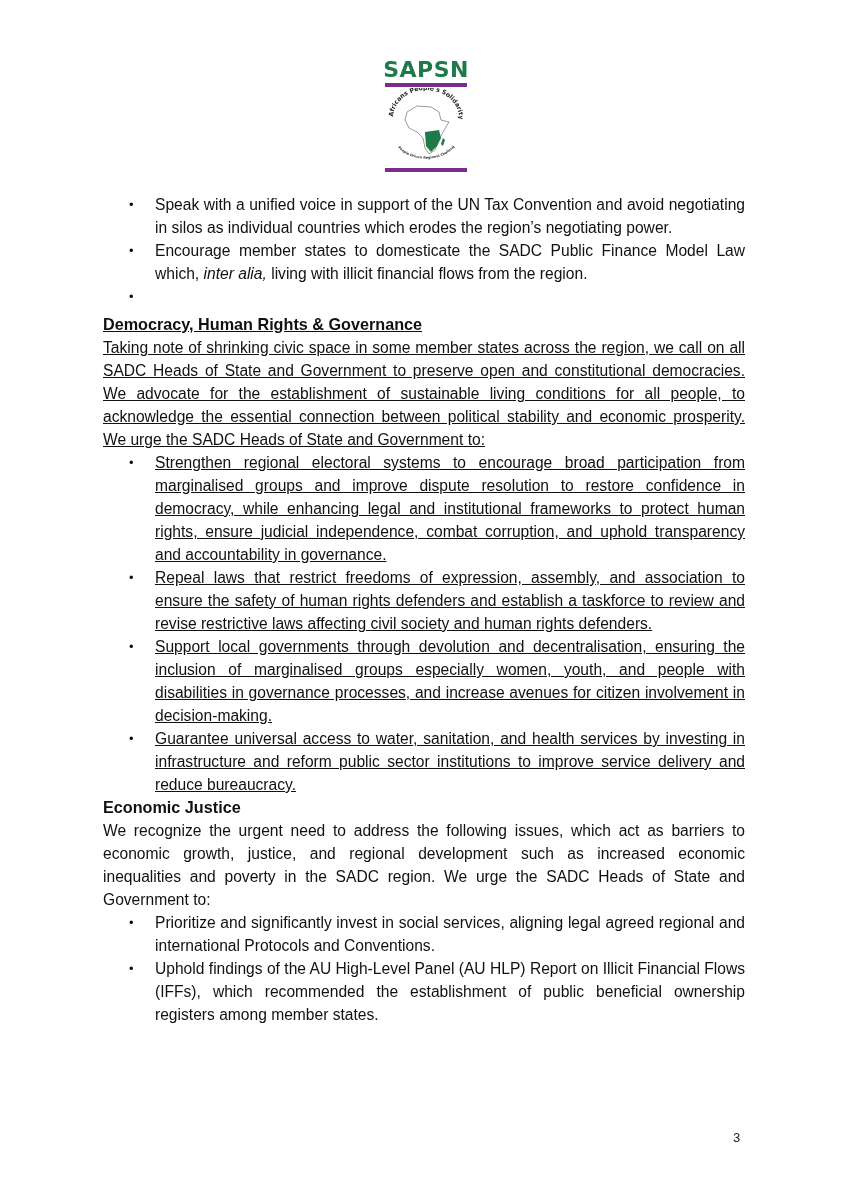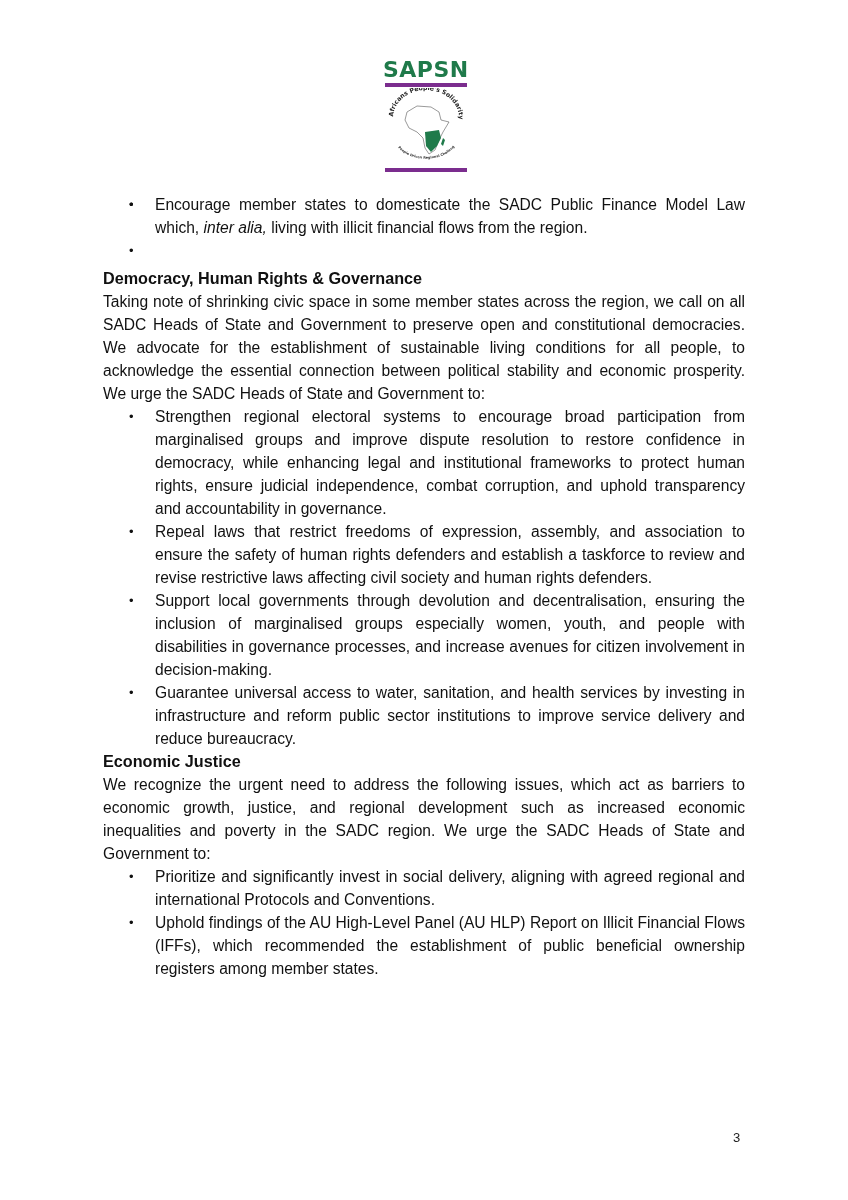--- a/index.html
+++ b/index.html
@@ -6,7 +6,7 @@
   body { width:848px; height:1200px; position:relative; overflow:hidden;
          font-family:"Liberation Sans", sans-serif; color:#111; }
   .logo { position:absolute; left:383px; top:58px; width:86px; height:118px; }
-  .logo-title { position:absolute; left:0; top:0; width:86px; text-align:left;
+  .logo-title { position:absolute; left:0; top:0; width:86px; text-align:right;
                 font-family:"DejaVu Sans", sans-serif; font-weight:bold; font-size:22px;
                 letter-spacing:0.5px; line-height:24px; }
   .logo-bar { position:absolute; left:2px; width:82px; height:4px; }

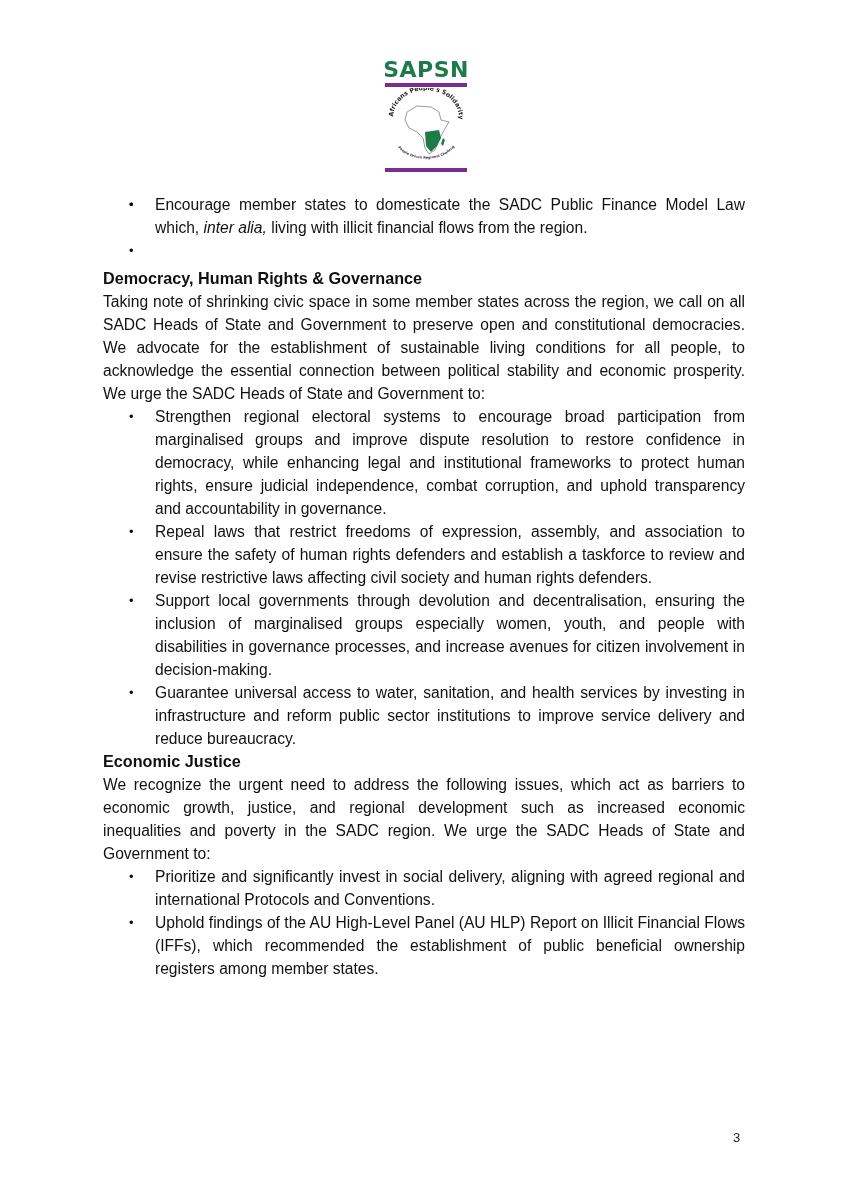--- a/index.html
+++ b/index.html
@@ -53,6 +53,7 @@
   <ul>
     <li>
       <span class="bullet">•</span>
+      <span>Speak with a unified voice in support of the UN Tax Convention and avoid negotiating in silos as individual countries which erodes the region’s negotiating power.</span>
     </li>
     <li>
       <span class="bullet">•</span>

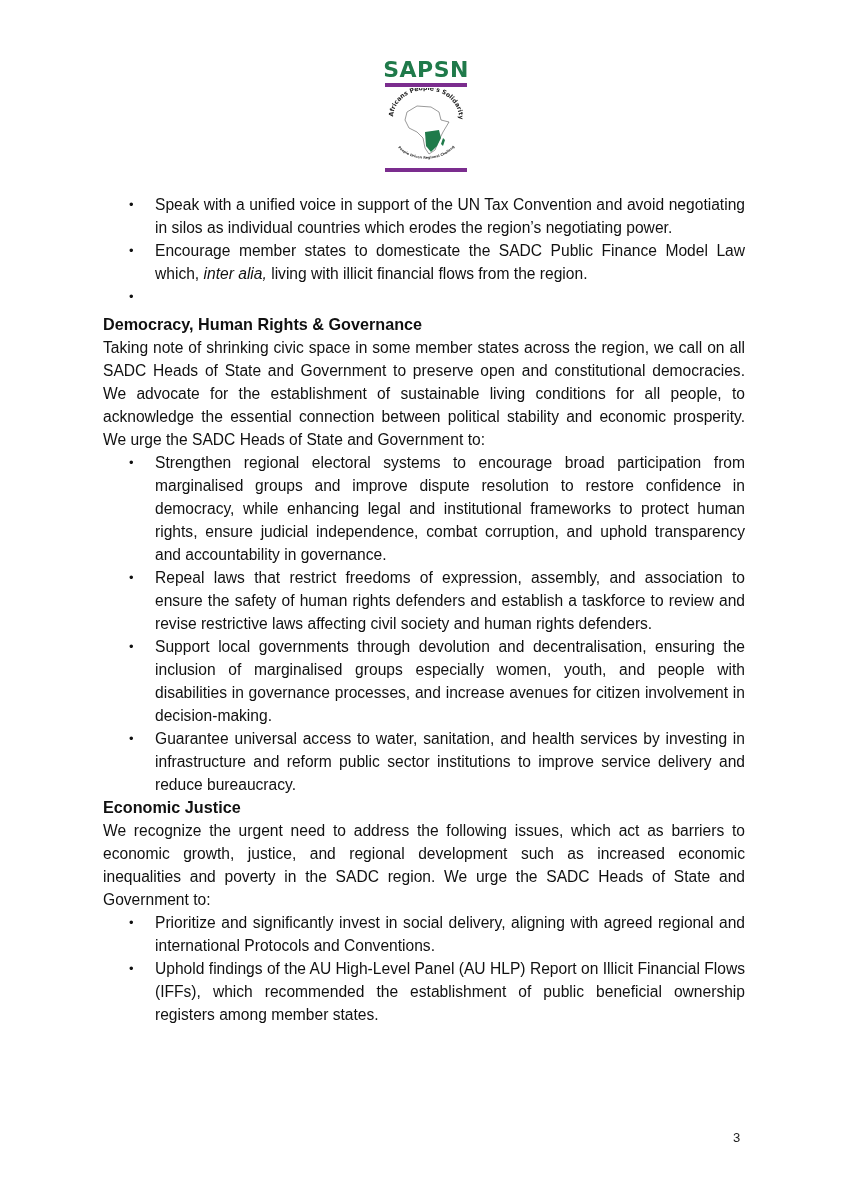--- a/index.html
+++ b/index.html
@@ -64,7 +64,7 @@
     </li>
   </ul>
 
-  <div class="section" style="margin-top:28px;">
+  <div class="section" style="margin-top:28px;text-decoration:underline;">
     <h2>Democracy, Human Rights &amp; Governance</h2>
     <p class="para">Taking note of shrinking civic space in some member states across the region, we call on all SADC Heads of State and Government to preserve open and constitutional democracies. We advocate for the establishment of sustainable living conditions for all people, to acknowledge the essential connection between political stability and economic prosperity. We urge the SADC Heads of State and Government to:</p>
     <ul>

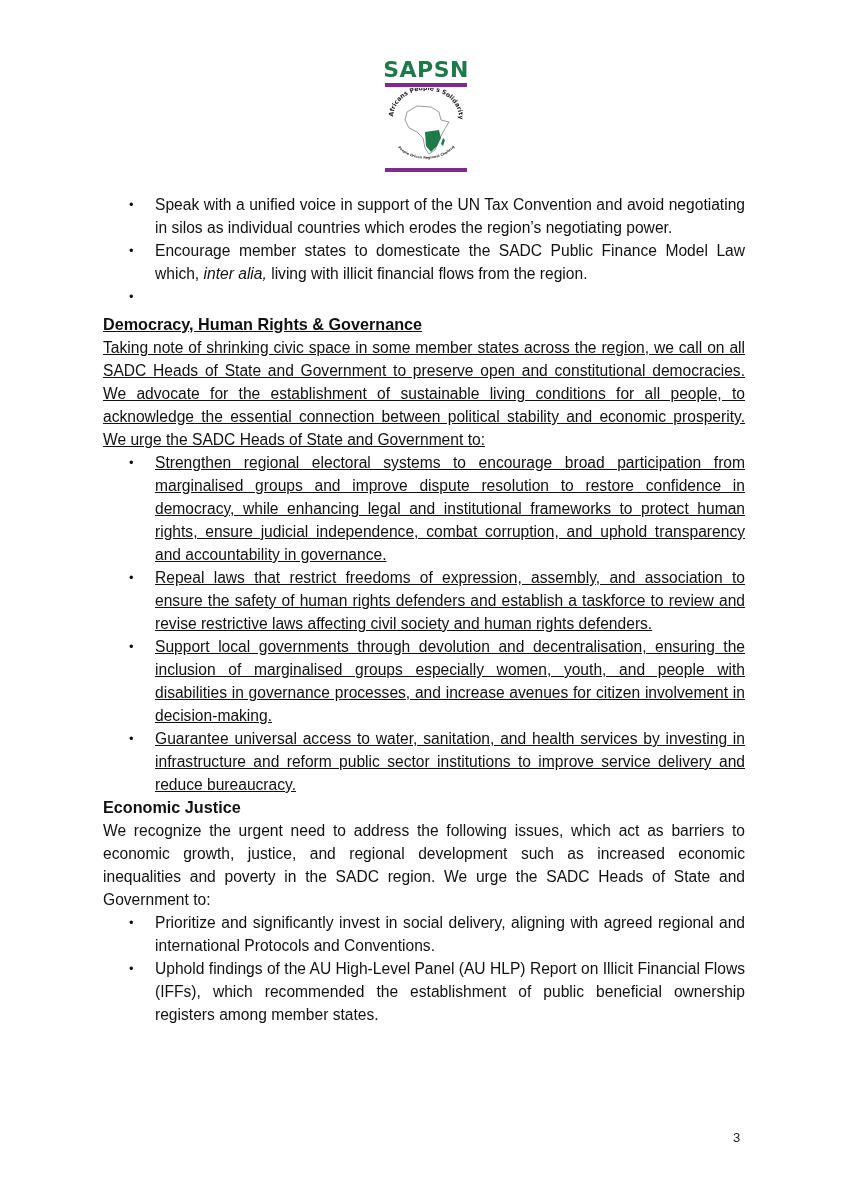--- a/index.html
+++ b/index.html
@@ -93,7 +93,7 @@
     <ul>
       <li>
         <span class="bullet">•</span>
-        <span>Prioritize and significantly invest in social delivery, aligning with agreed regional and international Protocols and Conventions.</span>
+        <span>Prioritize and significantly invest in social services, aligning legal agreed regional and international Protocols and Conventions.</span>
       </li>
       <li>
         <span class="bullet">•</span>

